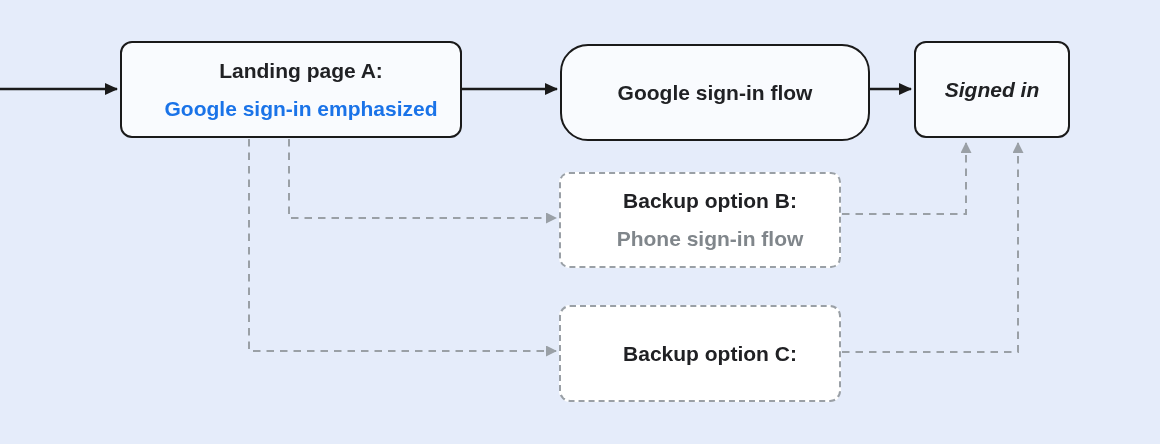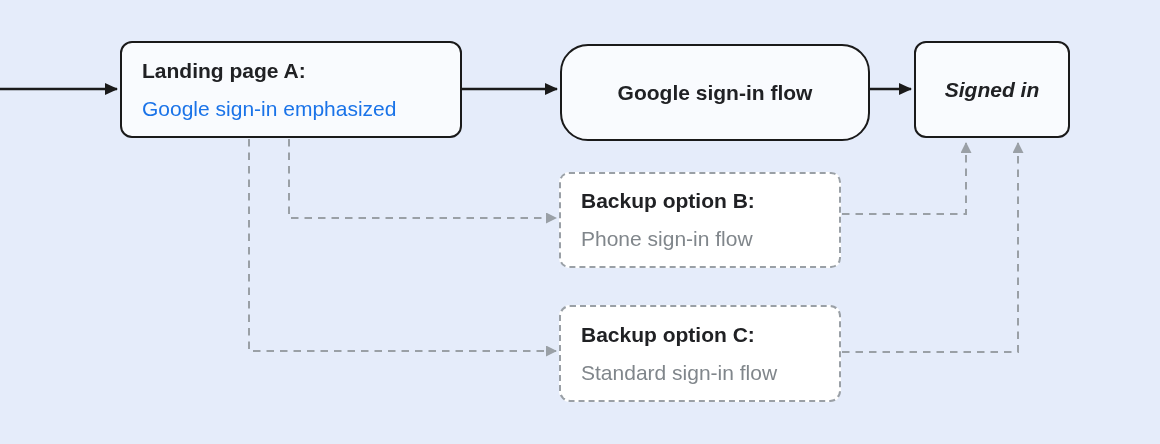--- a/index.html
+++ b/index.html
@@ -50,7 +50,7 @@
     font-weight: 400;
     white-space: nowrap;
   }
-  .left-align { padding-left: 20px; align-items: flex-start; }
+  .left-align { padding-left: 20px; align-items: center; }
   .center-align { align-items: center; }
   .subtitle.blue { color: #1a73e8; }
   .subtitle.gray { color: #80868b; }

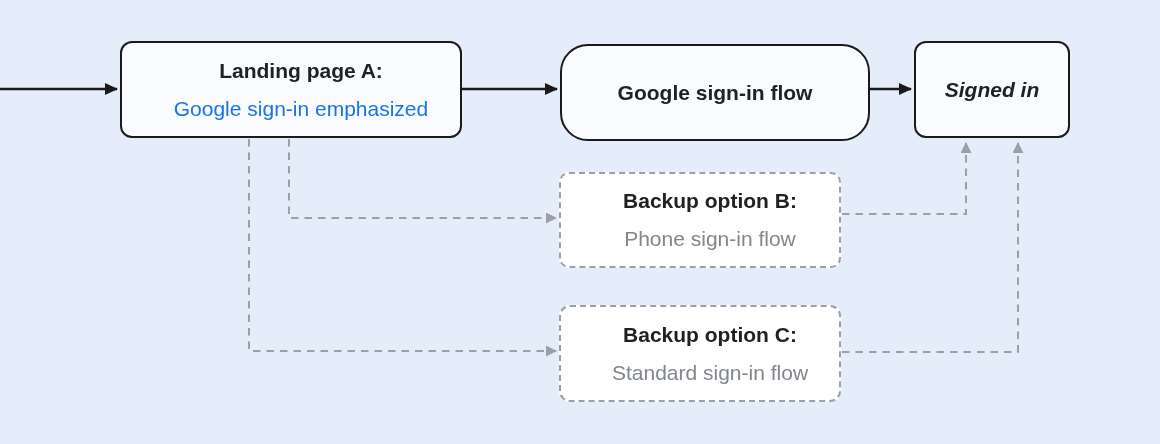--- a/index.html
+++ b/index.html
@@ -47,7 +47,7 @@
   .node .subtitle {
     font-size: 21px;
     line-height: 38px;
-    font-weight: 400;
+    font-weight: 700;
     white-space: nowrap;
   }
   .left-align { padding-left: 20px; align-items: center; }

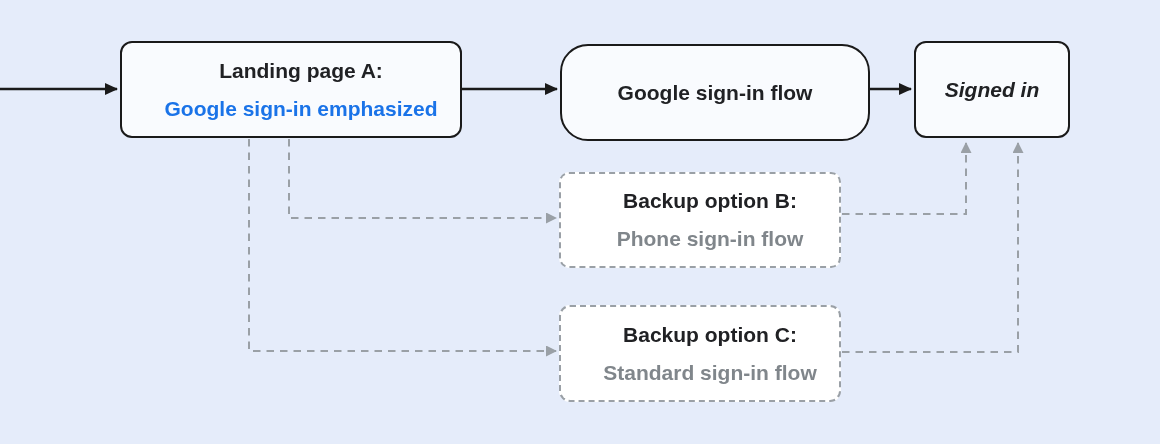--- a/index.html
+++ b/index.html
@@ -107,7 +107,6 @@
 
   <div id="node-backup-c" class="node dashed left-align">
     <div class="title">Backup option C:</div>
-    <div class="subtitle gray">Standard sign-in flow</div>
   </div>
 
 </div>

